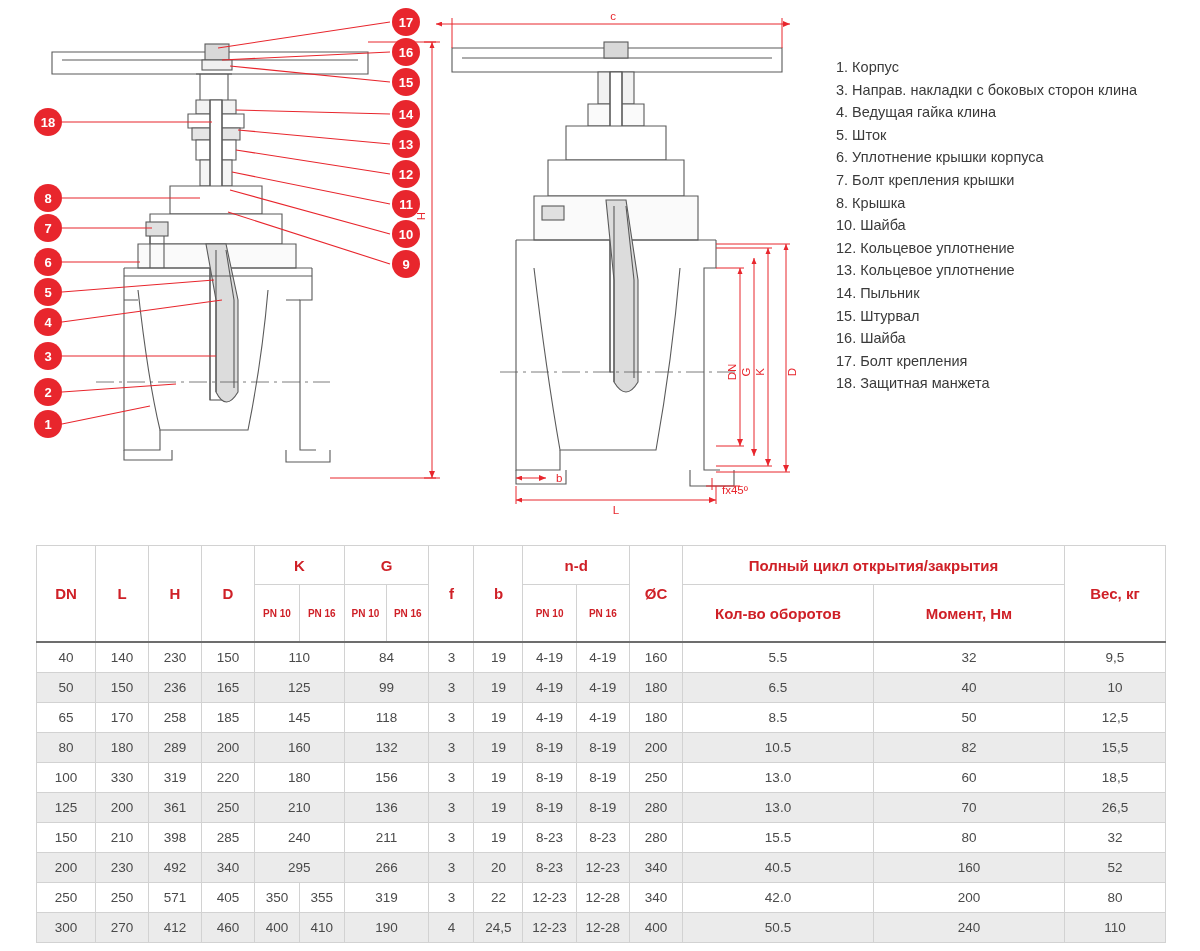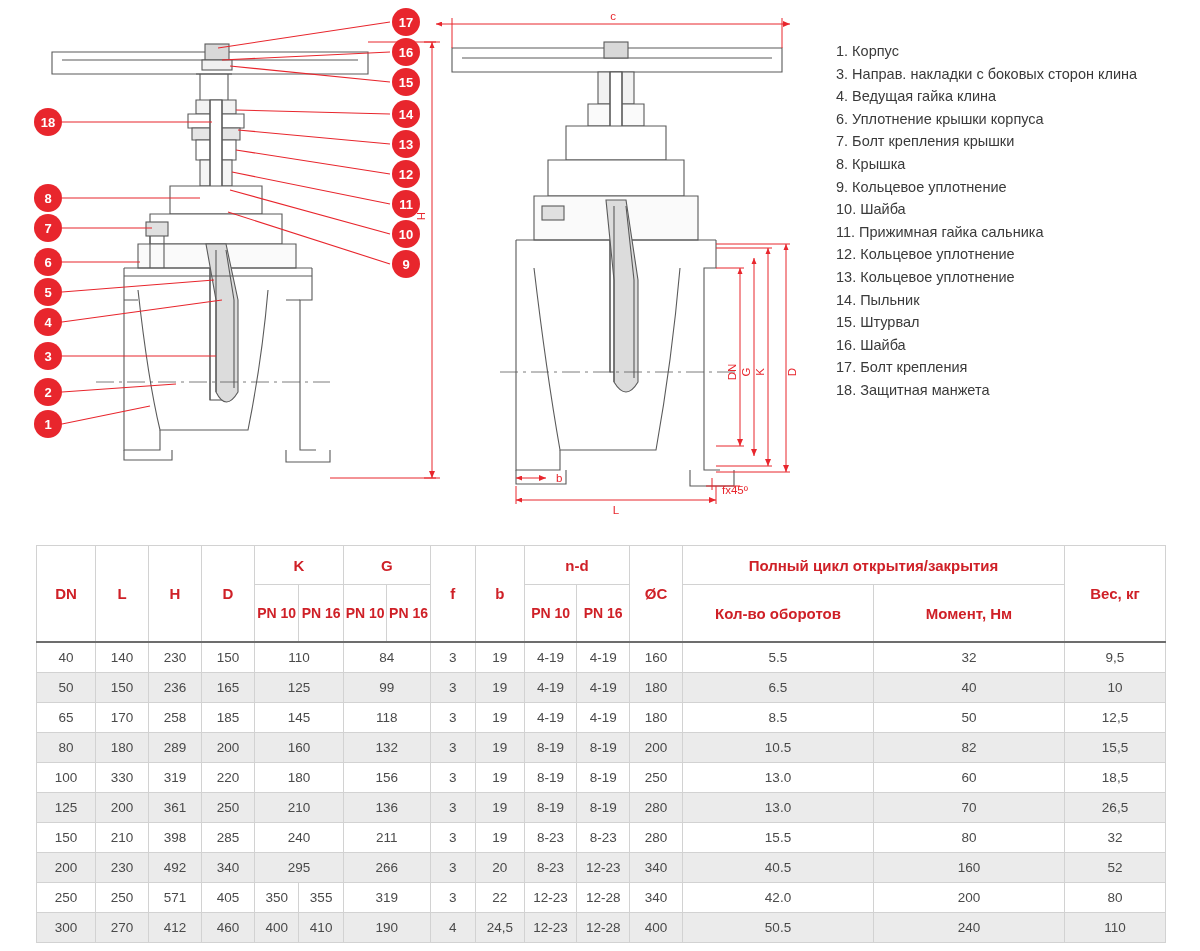--- a/index.html
+++ b/index.html
@@ -16,7 +16,7 @@
 
   
   .legend{
-    position:absolute;left:836px;top:40px;width:360px;
+    position:absolute;left:836px;top:56px;width:360px;
     font-size:14.5px;line-height:22.6px;color:#3a3a3a;
   }
   .legend div{white-space:nowrap;}

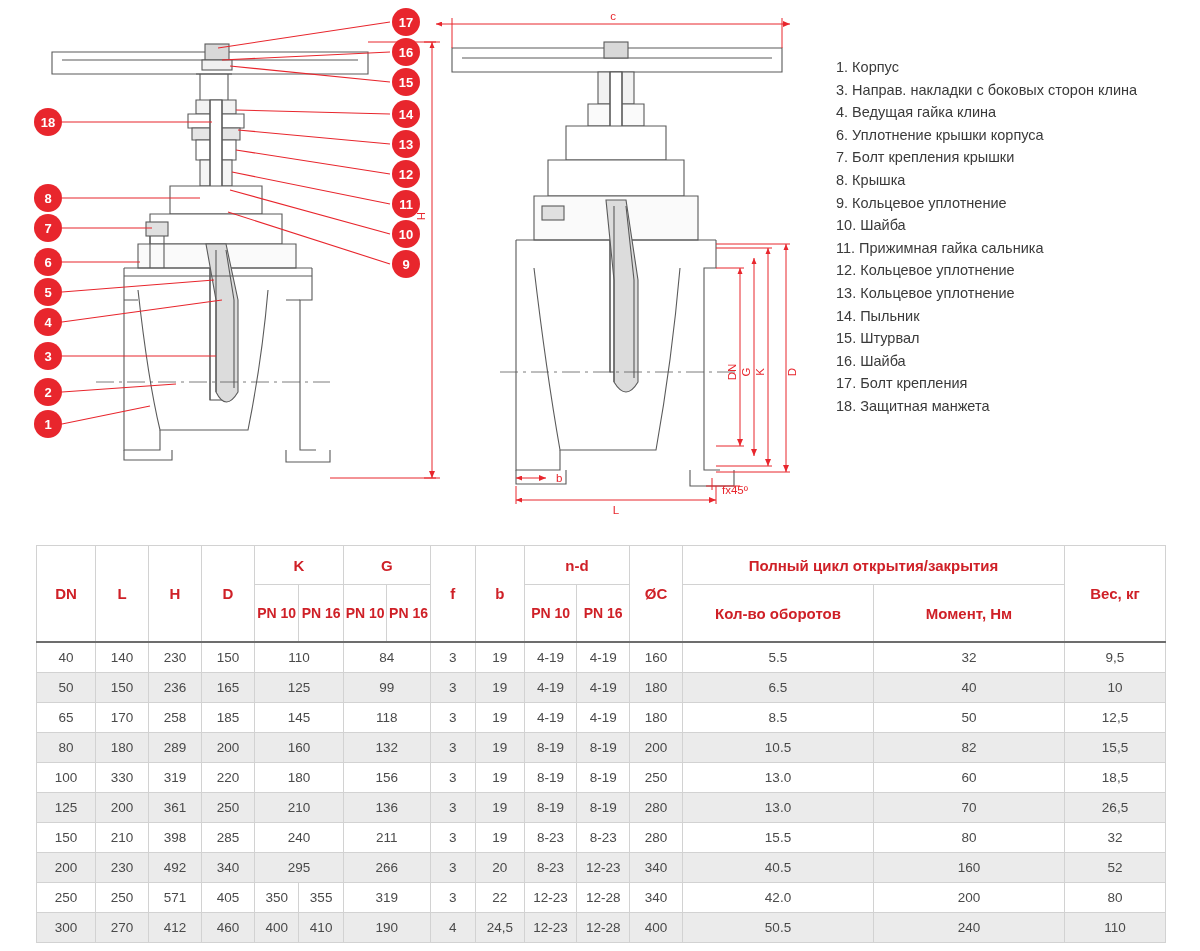--- a/index.html
+++ b/index.html
@@ -234,6 +234,7 @@
     <div>1. Корпус</div>
     <div>3. Направ. накладки с боковых сторон клина</div>
     <div>4. Ведущая гайка клина</div>
+    <div>5. Шток</div>
     <div>6. Уплотнение крышки корпуса</div>
     <div>7. Болт крепления крышки</div>
     <div>8. Крышка</div>

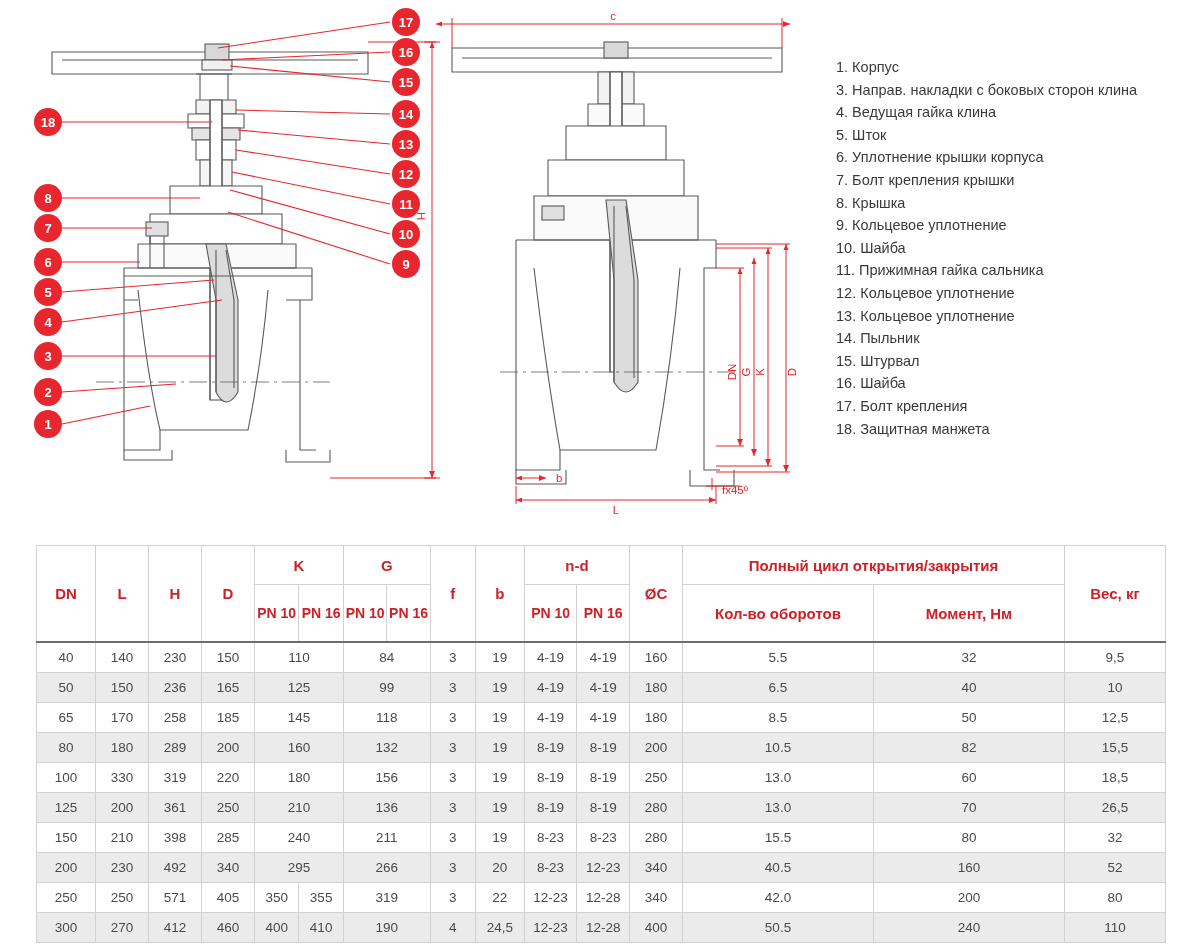--- a/index.html
+++ b/index.html
@@ -238,7 +238,6 @@
     <div>6. Уплотнение крышки корпуса</div>
     <div>7. Болт крепления крышки</div>
     <div>8. Крышка</div>
-    <div>9. Кольцевое уплотнение</div>
     <div>10. Шайба</div>
     <div>11. Прижимная гайка сальника</div>
     <div>12. Кольцевое уплотнение</div>

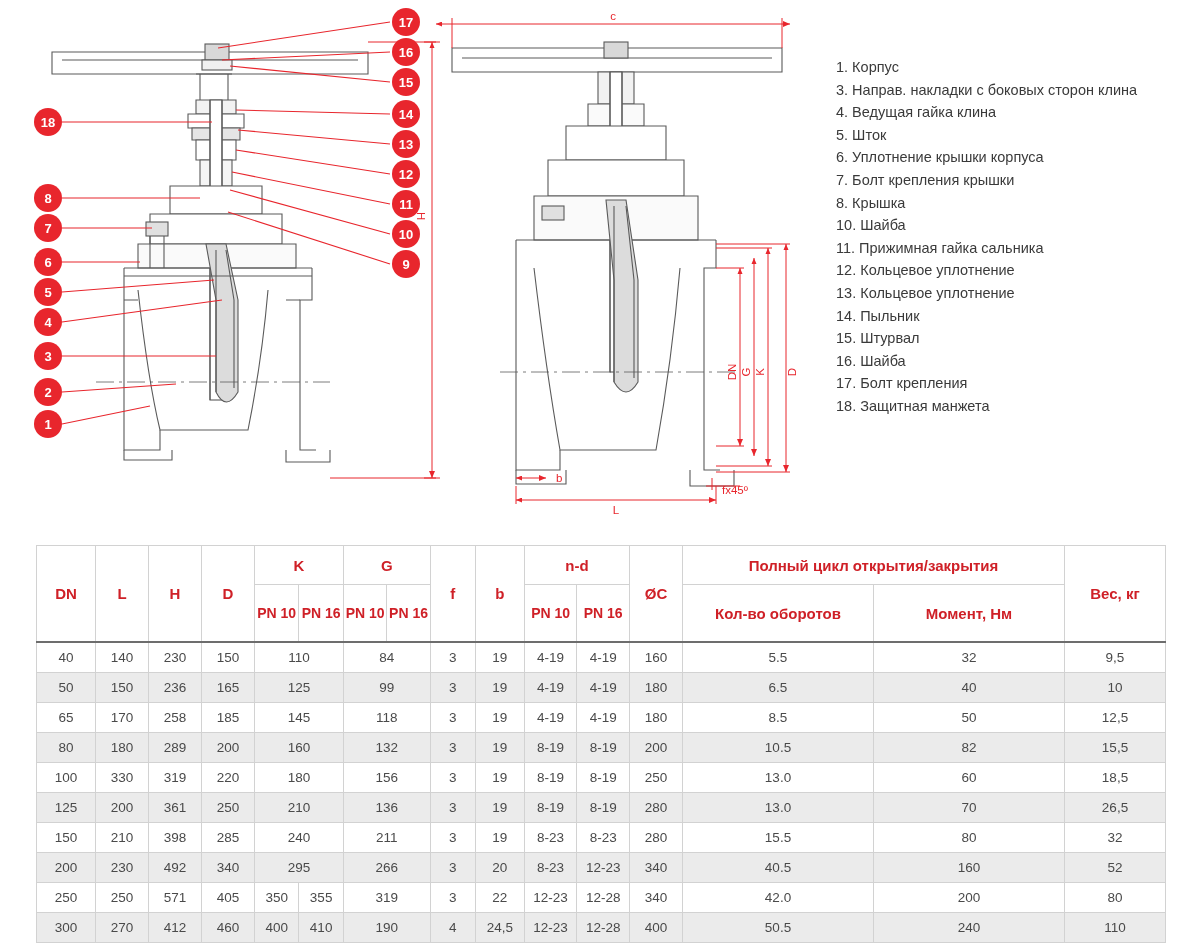--- a/index.html
+++ b/index.html
@@ -239,7 +239,6 @@
     <div>7. Болт крепления крышки</div>
     <div>8. Крышка</div>
     <div>10. Шайба</div>
-    <div>11. Прижимная гайка сальника</div>
     <div>12. Кольцевое уплотнение</div>
     <div>13. Кольцевое уплотнение</div>
     <div>14. Пыльник</div>

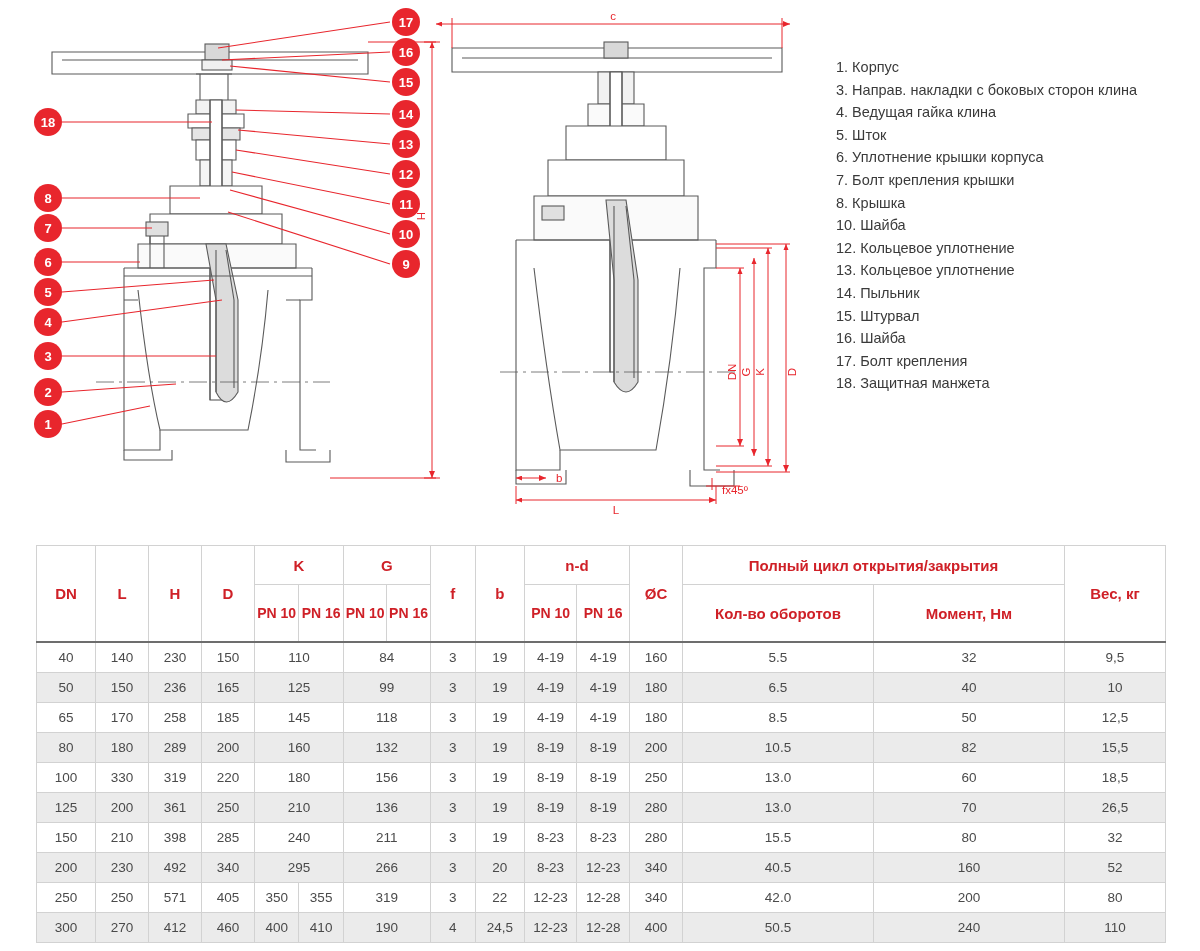--- a/index.html
+++ b/index.html
@@ -30,7 +30,7 @@
     background:#ffffff;
   }
   thead th.dnhdr{font-size:15px;}
-  thead .sub{font-size:14px;}
+  thead .sub{font-size:10px;}
   .thick-top{border-top:2px solid #6d6d6d !important;}
   tbody tr td{height:29px;}
   tbody tr:nth-child(even) td{background:#ebebeb;}

